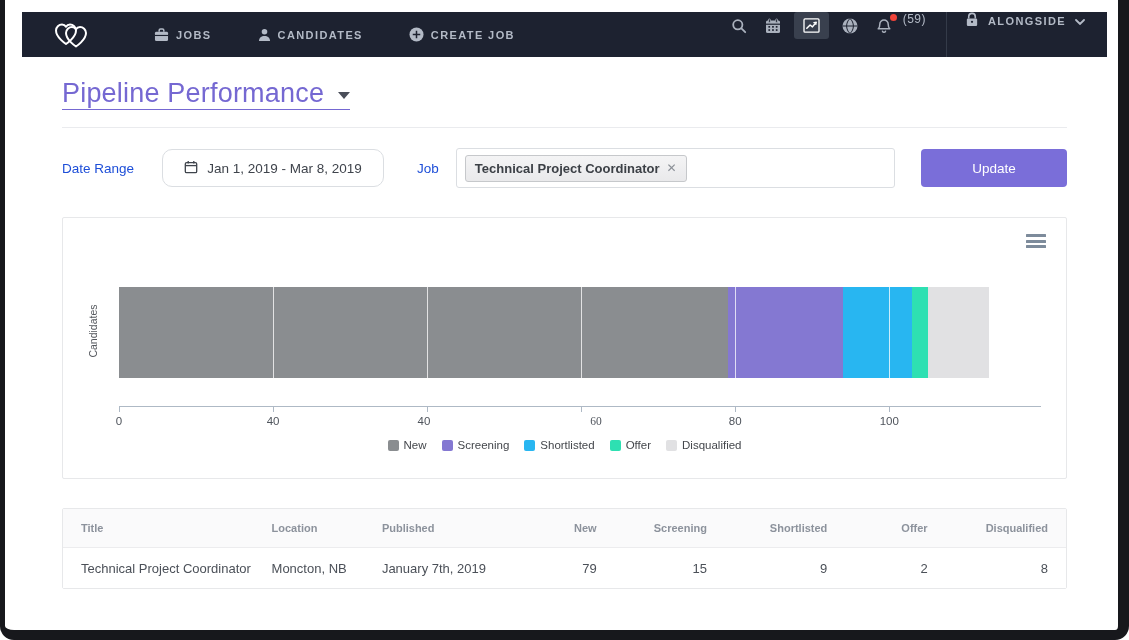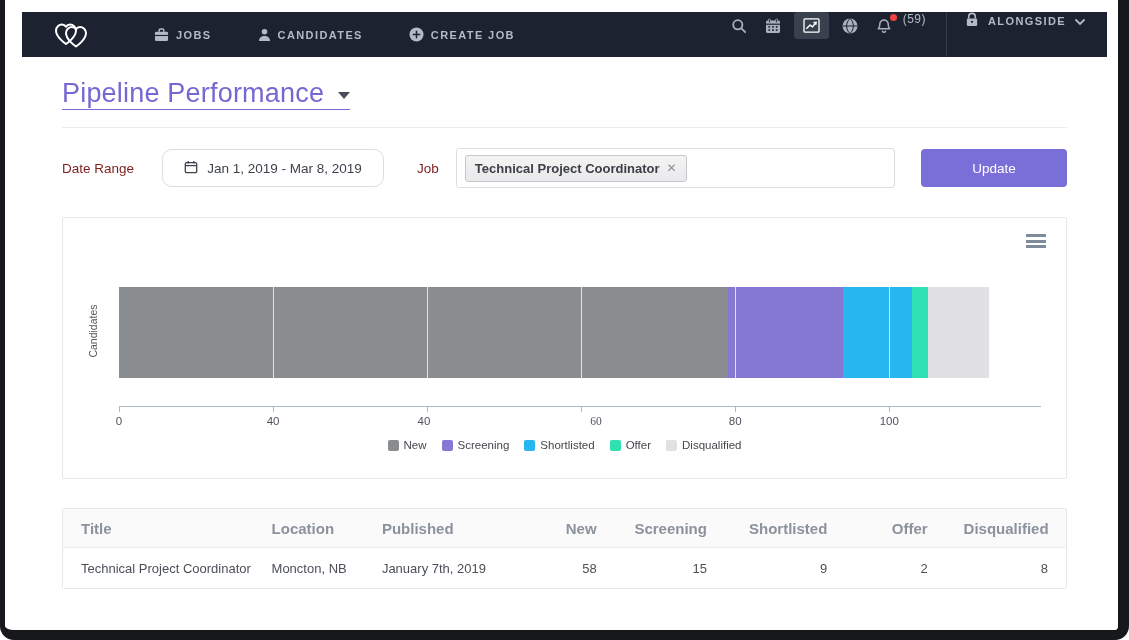--- a/index.html
+++ b/index.html
@@ -39,7 +39,7 @@
 
   
   .filters { margin-top:20px; display:flex; align-items:center; }
-  .filter-label { font-size:13.5px; color:#7f1d1d; white-space:nowrap; }
+  .filter-label { font-size:13.5px; color:#1d4ed8; white-space:nowrap; }
   .date-input { margin-left:28px; width:222px; height:38px; border:1px solid #dbdee2; border-radius:10px;
     display:flex; align-items:center; justify-content:center; gap:9px; color:#3f444c; font-size:13.5px;
     background:#fff; cursor:pointer; }

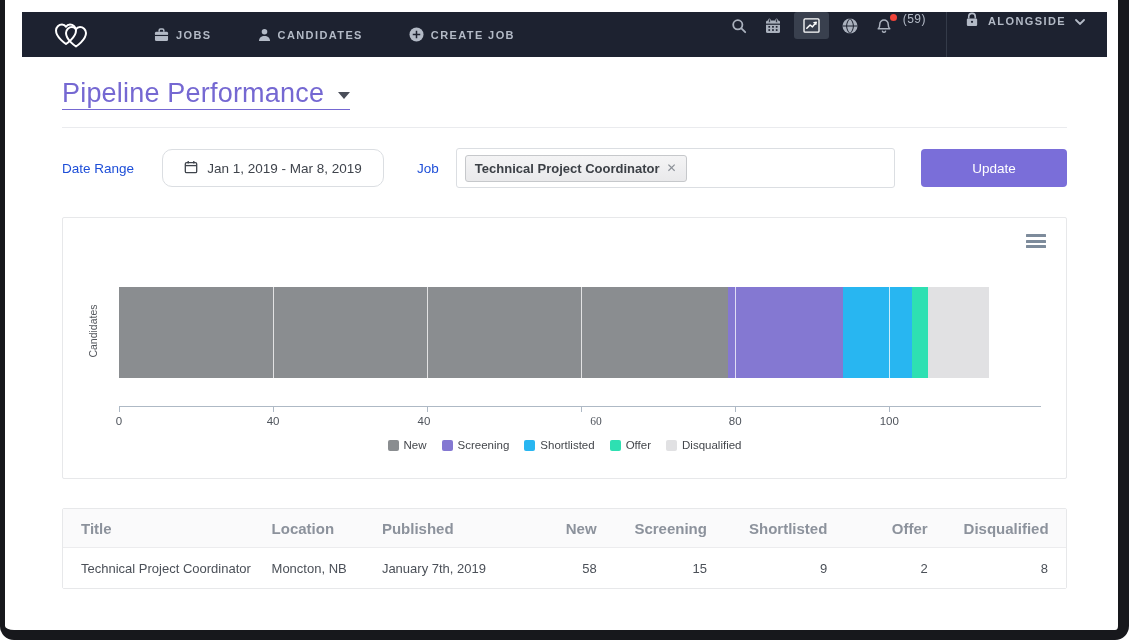--- a/index.html
+++ b/index.html
@@ -76,7 +76,7 @@
   .trow { display:grid; grid-template-columns:19% 11% 15% 10% 11% 12% 10% 12%; align-items:center; }
   .thead { background:#fafafb; border-bottom:1px solid #ececee; height:39px; }
   .tbody-row { background:#fff; height:40px; cursor:pointer; }
-  .th { font-size:15px; font-weight:bold; color:#8c929c; }
+  .th { font-size:11px; font-weight:bold; color:#8c929c; }
   .td { font-size:13px; color:#4b5058; }
   .th, .td { padding:0 18px; white-space:nowrap; overflow:hidden; }
   .al { text-align:left; } .ar { text-align:right; }

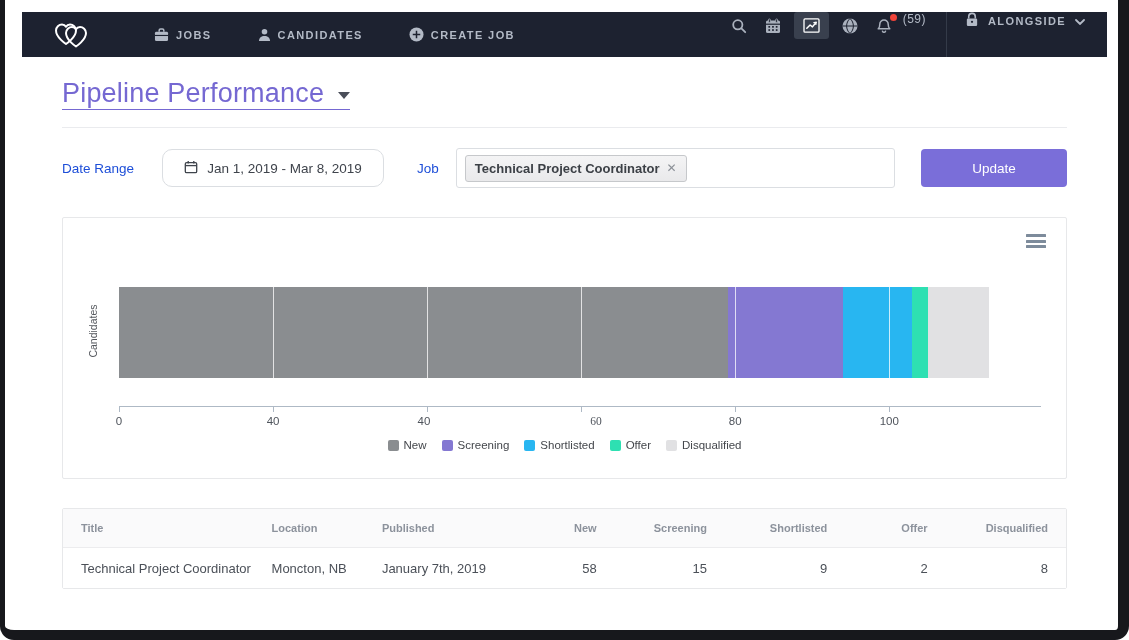--- a/index.html
+++ b/index.html
@@ -300,7 +300,7 @@
               <div class="td al">Technical Project Coordinator</div>
               <div class="td al">Moncton, NB</div>
               <div class="td al">January 7th, 2019</div>
-              <div class="td ar">58</div>
+              <div class="td ar">79</div>
               <div class="td ar">15</div>
               <div class="td ar">9</div>
               <div class="td ar">2</div>

